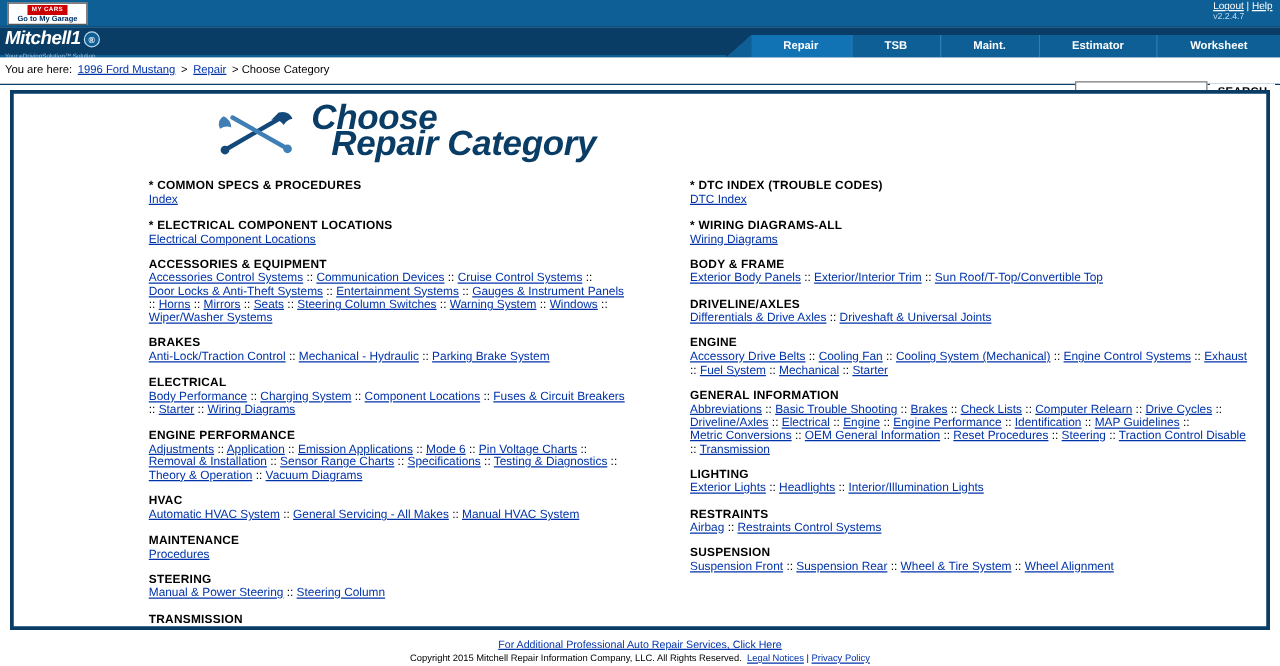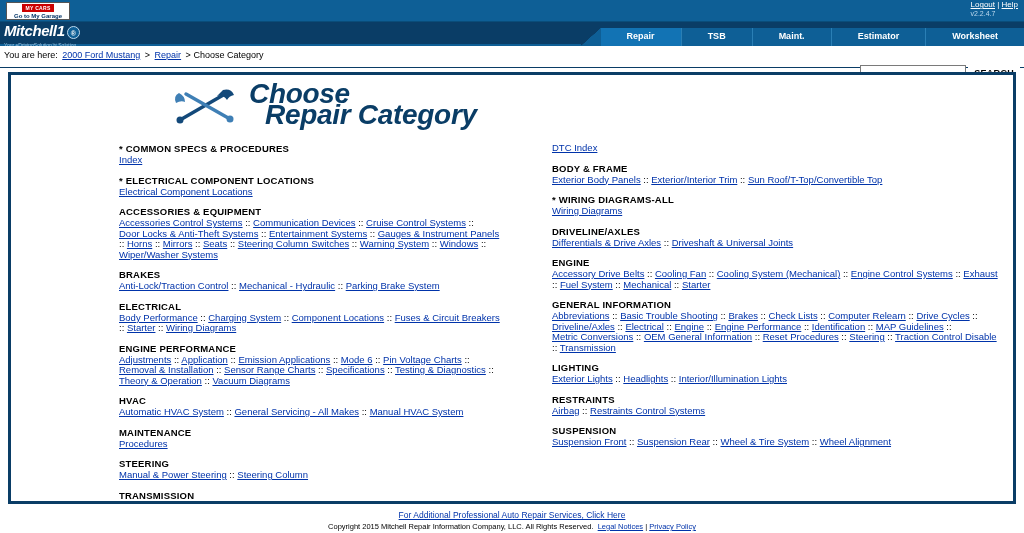--- a/index.html
+++ b/index.html
@@ -260,7 +260,7 @@
 <div class="crumbrow">
   <div class="crumbs">
     <span>You are here:</span>
-    <a href="#">2000 Ford Mustang</a>
+    <a href="#">1996 Ford Mustang</a>
     <span>&gt;</span>
     <a href="#">Repair</a>
     <span>&gt;</span>

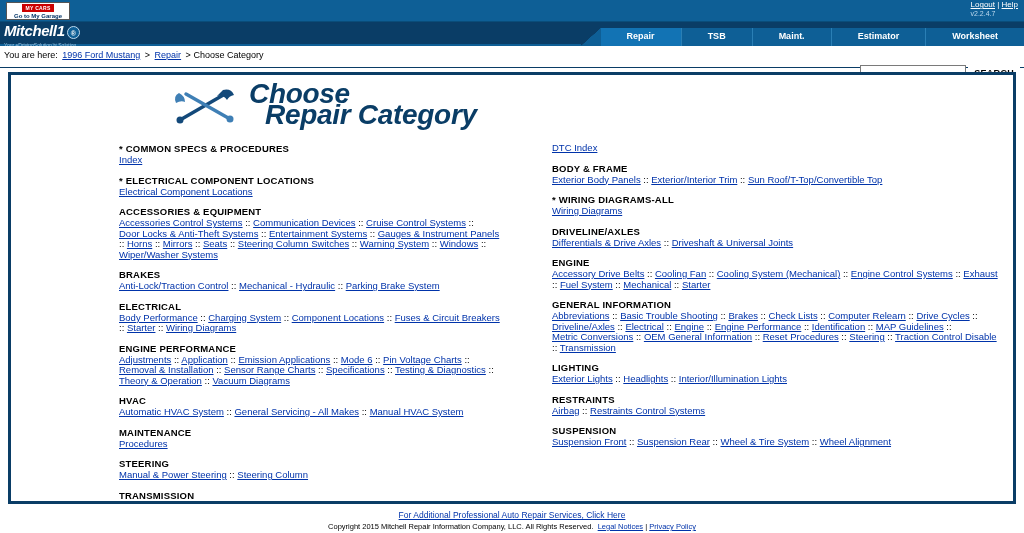--- a/index.html
+++ b/index.html
@@ -338,6 +338,7 @@
       </div>
     <div class="col right">
         <div class="group">
+          <div class="ghead">* DTC INDEX (TROUBLE CODES)</div>
           <div class="glinks"><a href="#">DTC Index</a></div>
         </div>
         <div class="group">

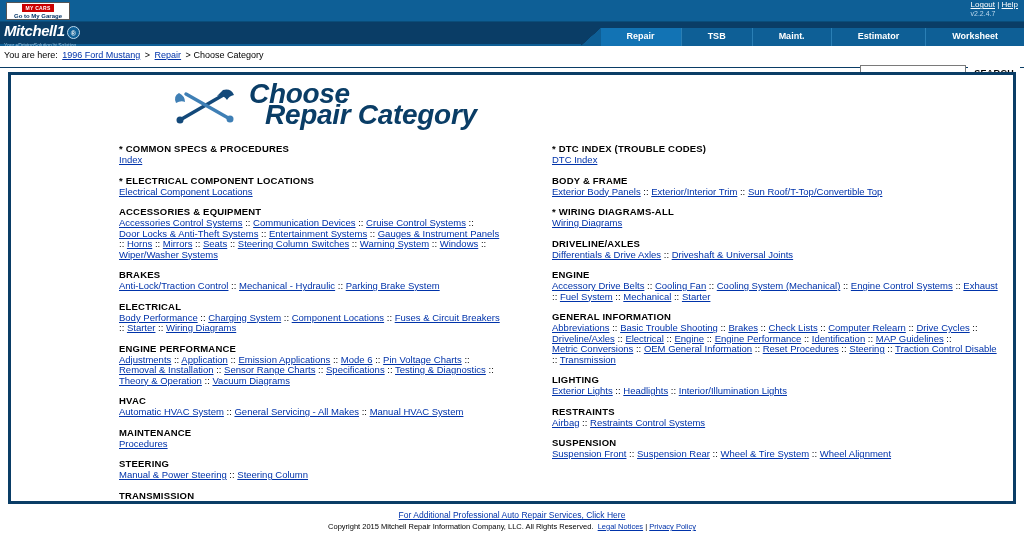--- a/index.html
+++ b/index.html
@@ -342,12 +342,12 @@
           <div class="glinks"><a href="#">DTC Index</a></div>
         </div>
         <div class="group">
+          <div class="ghead">* WIRING DIAGRAMS-ALL</div>
+          <div class="glinks"><a href="#">Wiring Diagrams</a></div>
+        </div>
+        <div class="group">
           <div class="ghead">BODY &amp; FRAME</div>
           <div class="glinks"><a href="#">Exterior Body Panels</a><span class="sep"> :: </span><a href="#">Exterior/Interior Trim</a><span class="sep"> :: </span><a href="#">Sun Roof/T-Top/Convertible Top</a></div>
-        </div>
-        <div class="group">
-          <div class="ghead">* WIRING DIAGRAMS-ALL</div>
-          <div class="glinks"><a href="#">Wiring Diagrams</a></div>
         </div>
         <div class="group">
           <div class="ghead">DRIVELINE/AXLES</div>

